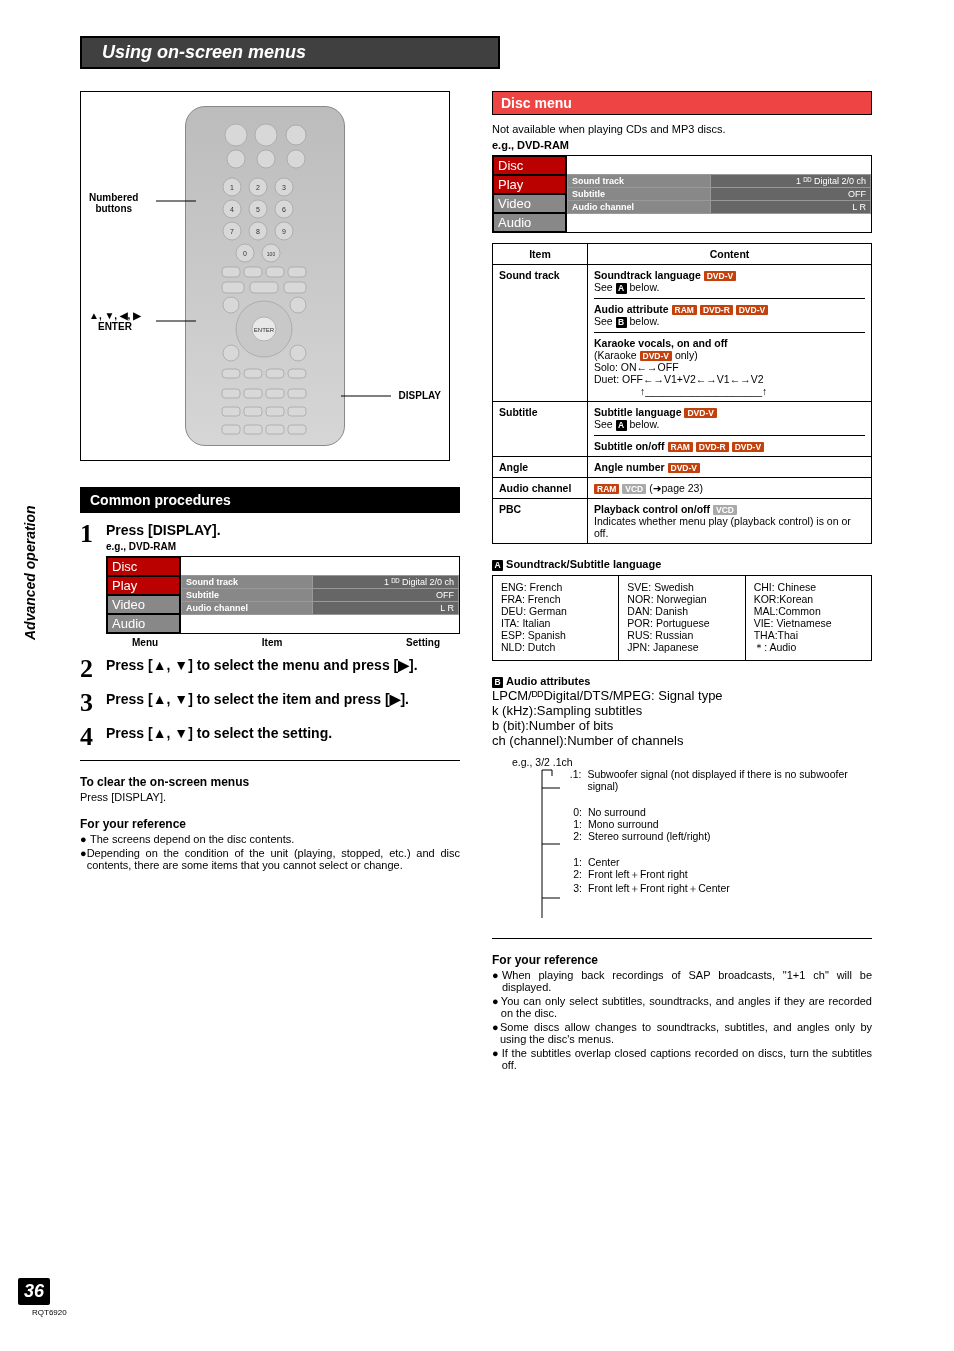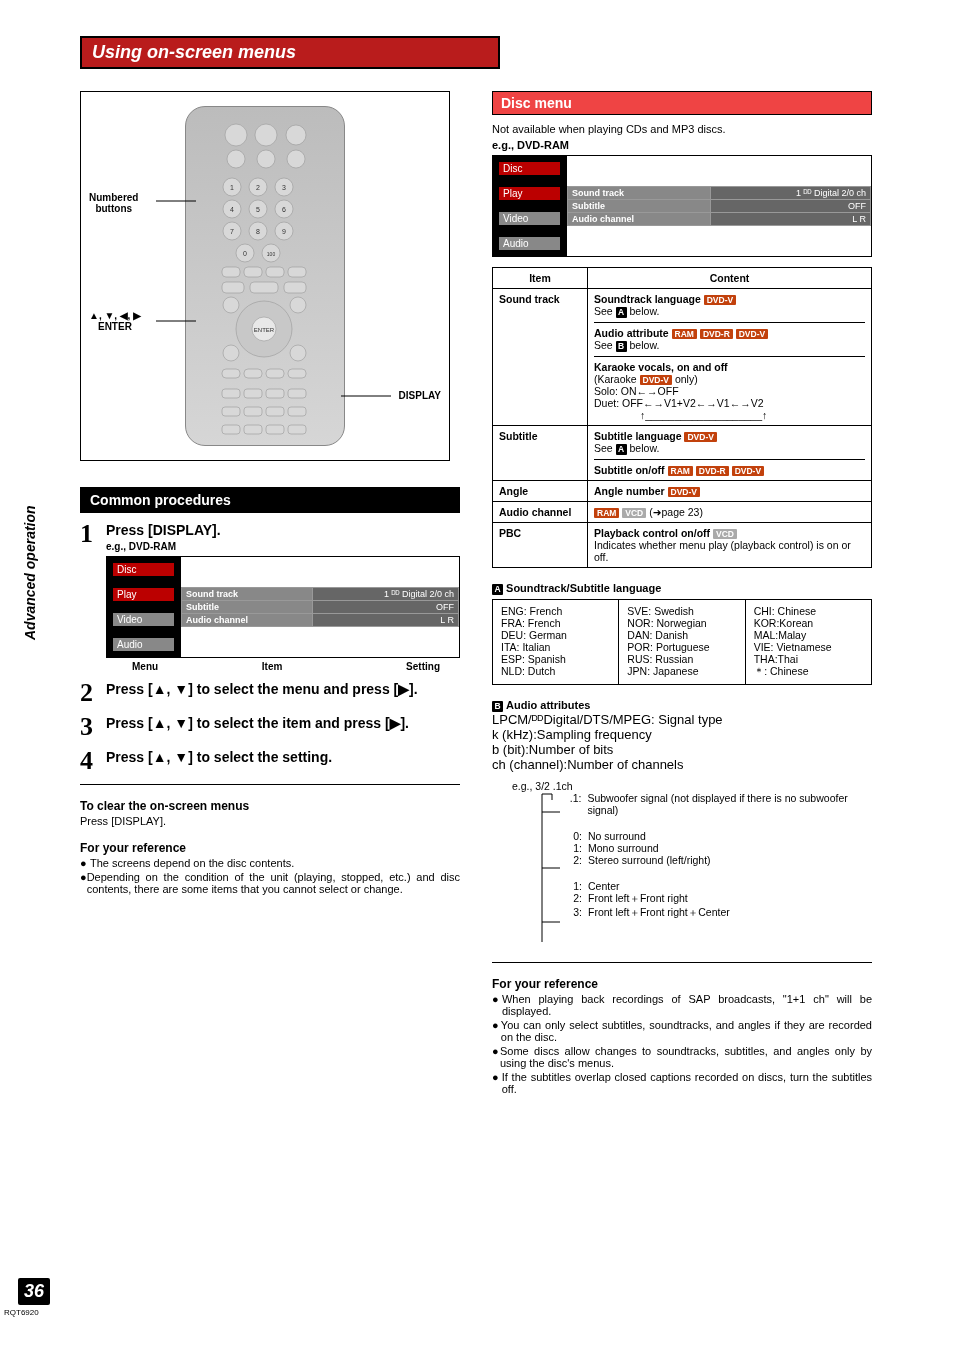--- a/index.html
+++ b/index.html
@@ -8,7 +8,7 @@
   .side-label { position: absolute; left: 22px; top: 640px; transform: rotate(-90deg); transform-origin: left top; font-weight: bold; font-style: italic; font-size: 14px; }
   .page-num { position: absolute; left: 18px; top: 1278px; background: #000; color: #fff; font-weight: bold; font-style: italic; font-size: 18px; padding: 3px 6px; border-radius: 2px; }
   .page-ref { position: absolute; left: 4px; top: 1308px; font-size: 8px; }
-  .title-bar { background: #b91c1c; color: #fff; font-weight: bold; font-style: italic; font-size: 18px; padding: 4px 10px; border: 2px solid #000; margin-bottom: 22px; width: 420px; }
+  .title-bar { background: #404040; color: #fff; font-weight: bold; font-style: italic; font-size: 18px; padding: 4px 20px; border: 2px solid #000; margin-bottom: 22px; width: 420px; }
   .columns { display: flex; gap: 32px; }
   .col { width: 380px; }
   .remote-box { border: 1px solid #000; width: 370px; height: 370px; position: relative; margin-bottom: 26px; display:flex; align-items:center; justify-content:center; }

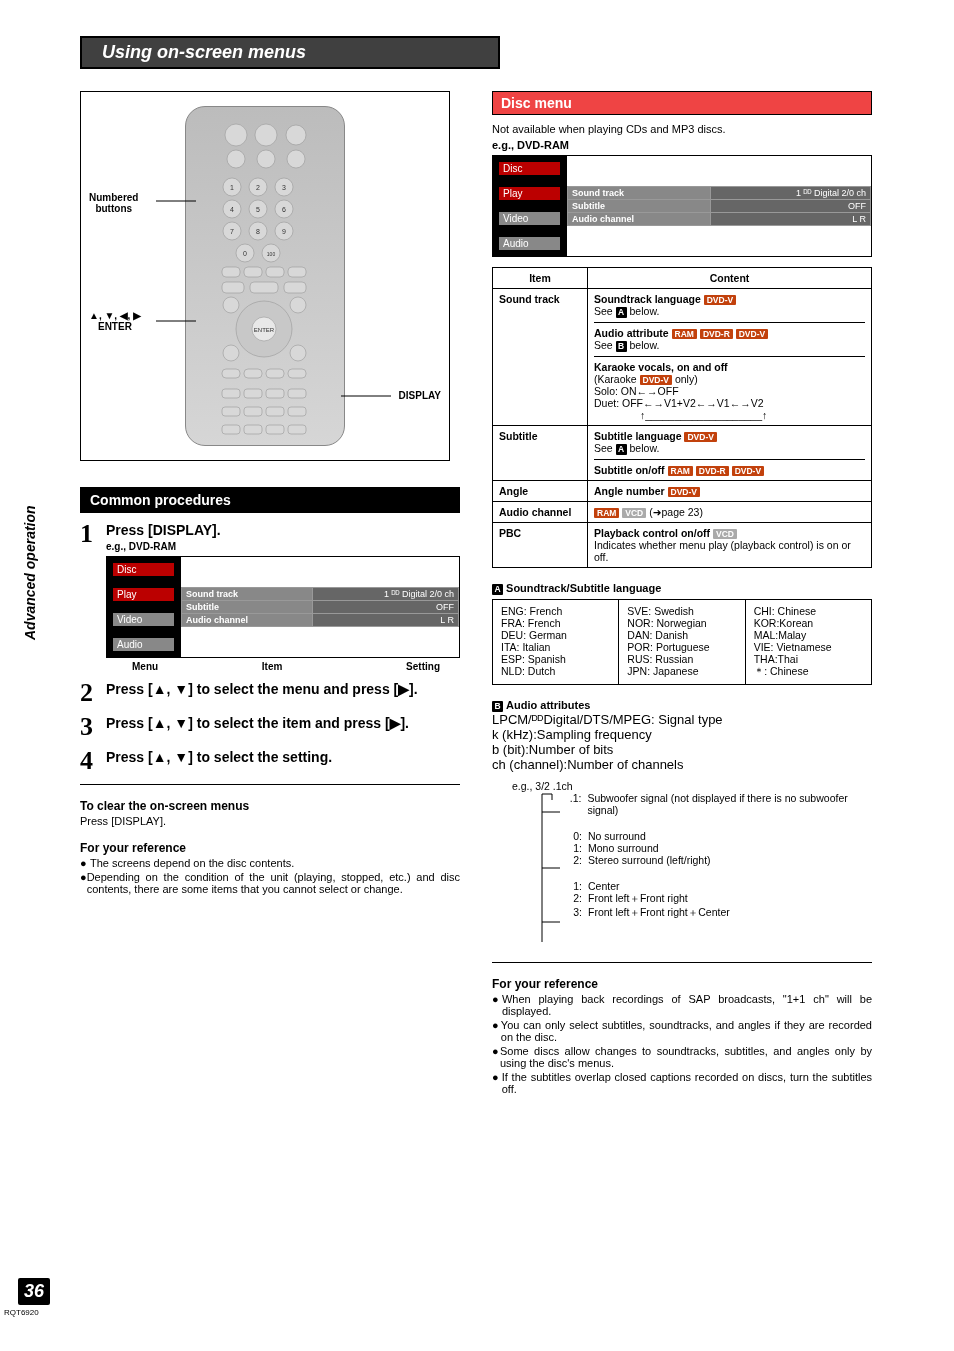--- a/index.html
+++ b/index.html
@@ -22,7 +22,7 @@
   .sub { font-size: 10px; font-weight: bold; margin-top: 2px; }
   .menu-table { border:1px solid #000; width: 100%; border-collapse: collapse; font-size: 9px; margin-top:4px; }
   .menu-tabs { width: 74px; }
-  .tab { border:6px solid #000000; padding:1px 4px; background:#888; color:#fff; font-size:10px; }
+  .tab { border:1px solid #000000; padding:1px 4px; background:#888; color:#fff; font-size:13px; }
   .tab.red { background:#b00; color:#fff; }
   .menu-rows td { border:1px solid #999; padding:1px 4px; background:#888; color:#fff; }
   .menu-rows td.val { background:#666; text-align:right; }

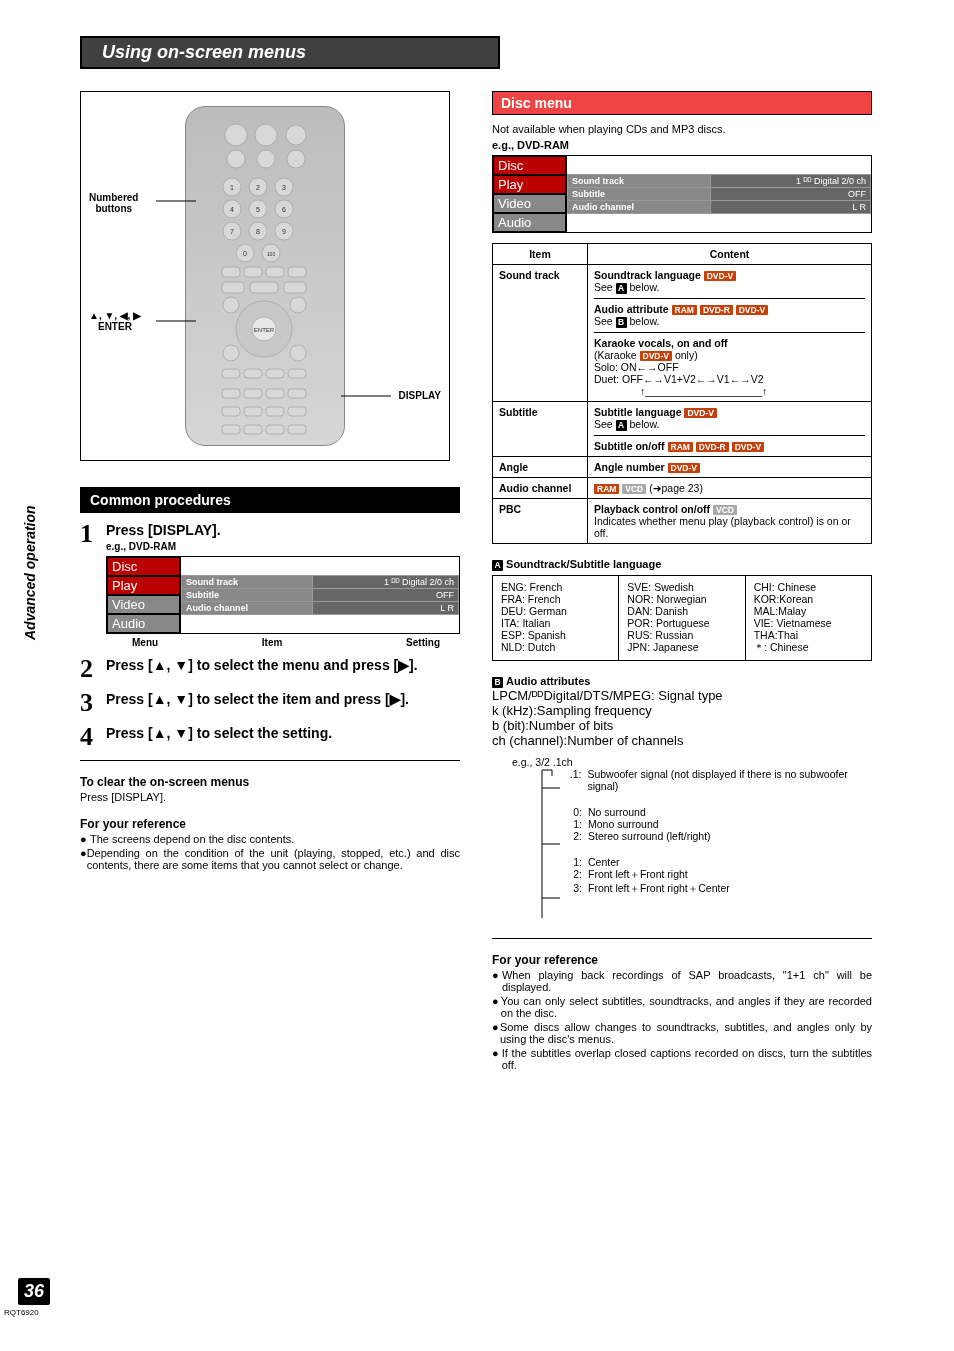--- a/index.html
+++ b/index.html
@@ -337,7 +337,7 @@
         <div class="lang-col">
           <div>CHI: Chinese</div>
             <div>KOR:Korean</div>
-            <div>MAL:Malay</div>
+            <div>MAL:Common</div>
           <div>VIE: Vietnamese</div>
             <div>THA:Thai</div>
             <div>＊:   Chinese</div>

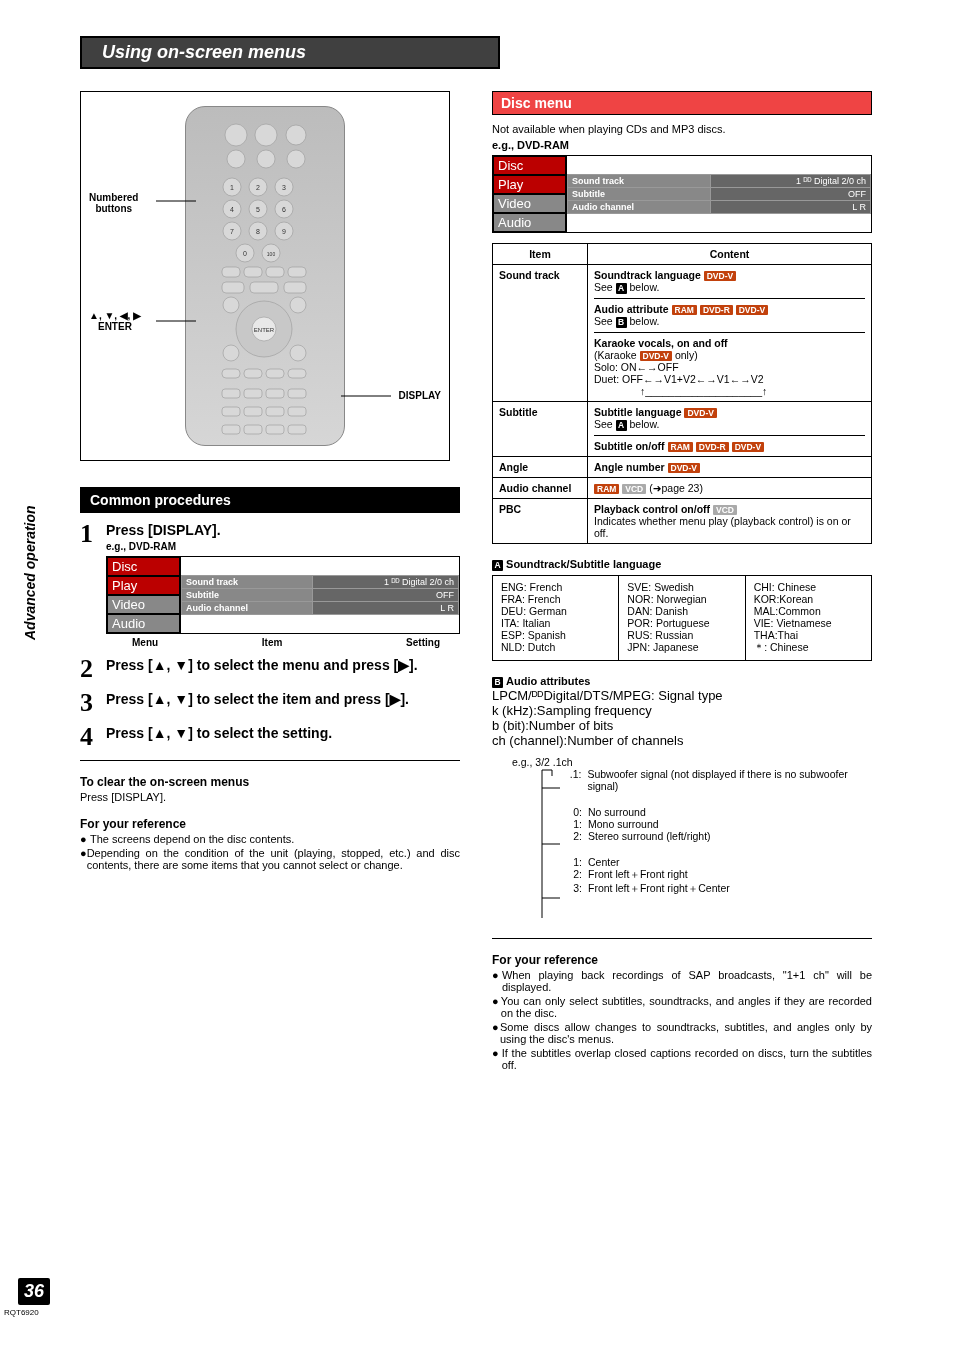--- a/index.html
+++ b/index.html
@@ -340,7 +340,7 @@
             <div>MAL:Common</div>
           <div>VIE: Vietnamese</div>
             <div>THA:Thai</div>
-            <div>＊:   Chinese</div>
+            <div>＊:   Audio</div>
         </div>
       </div>
 

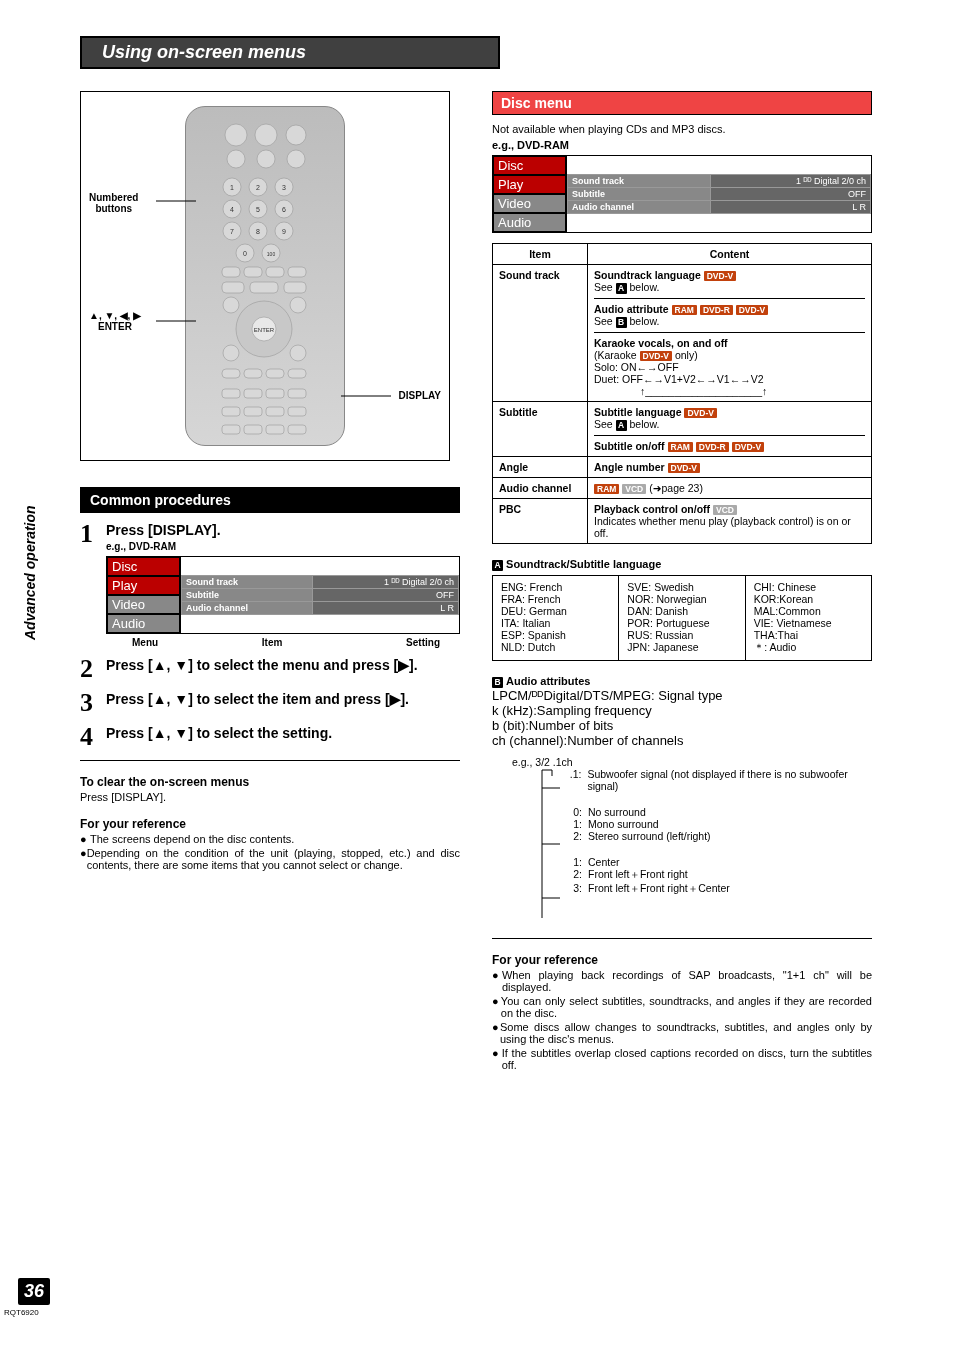--- a/index.html
+++ b/index.html
@@ -349,7 +349,7 @@
       </div>
       <div class="attr-section">
         <div>LPCM/ᴰᴰDigital/DTS/MPEG: Signal type</div>
-        <div>k (kHz):Sampling frequency</div>
+        <div>k (kHz):Sampling subtitles</div>
         <div>b (bit):Number of bits</div>
         <div>ch (channel):Number of channels</div>
       </div>

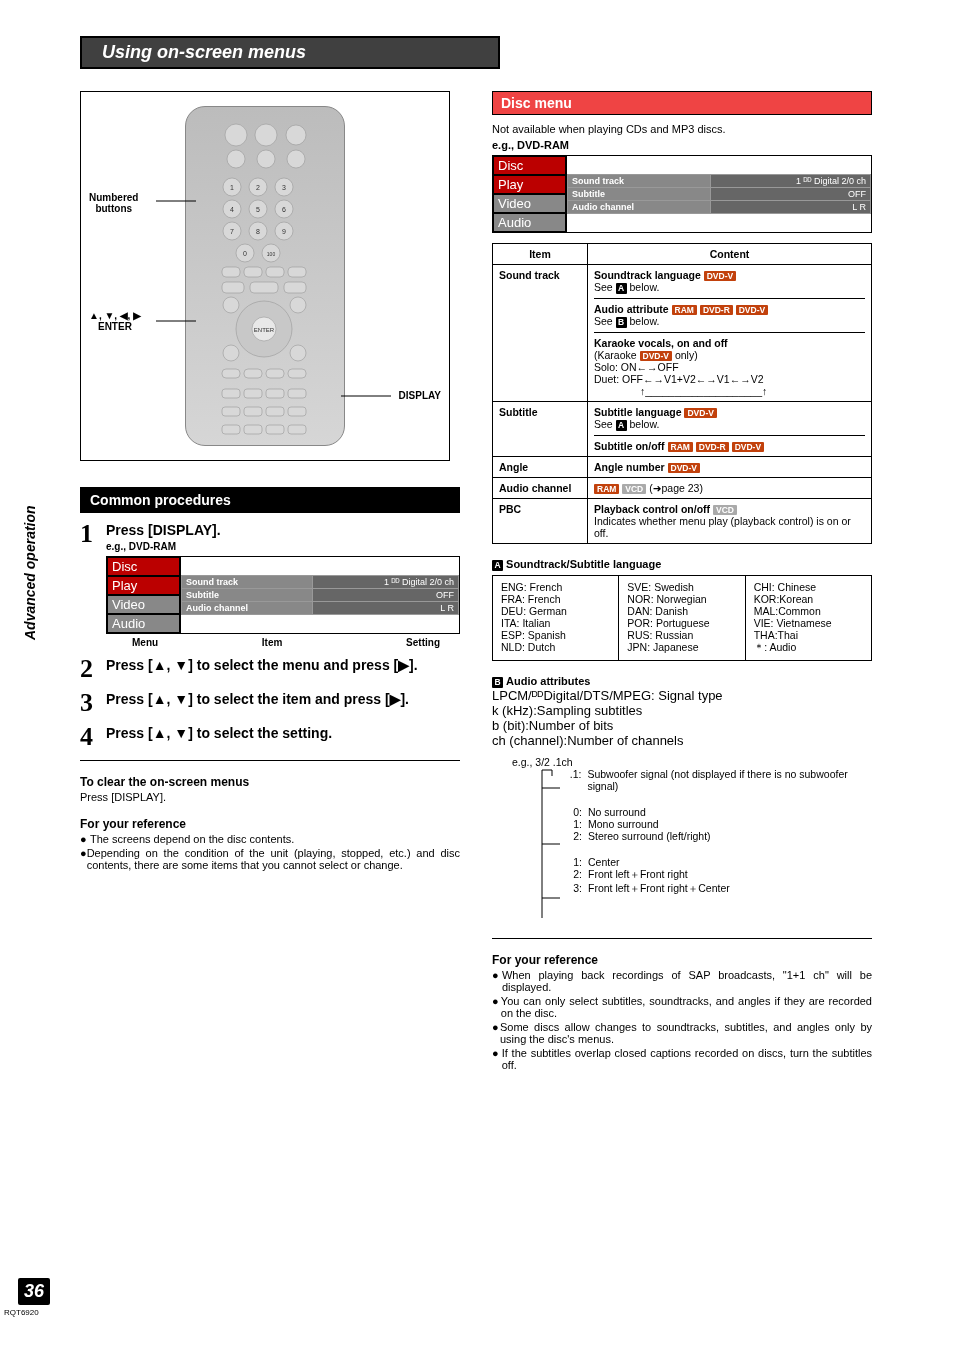--- a/index.html
+++ b/index.html
@@ -7,7 +7,7 @@
   .page { position: relative; width: 954px; height: 1351px; padding: 36px 60px 36px 80px; }
   .side-label { position: absolute; left: 22px; top: 640px; transform: rotate(-90deg); transform-origin: left top; font-weight: bold; font-style: italic; font-size: 14px; }
   .page-num { position: absolute; left: 18px; top: 1278px; background: #000; color: #fff; font-weight: bold; font-style: italic; font-size: 18px; padding: 3px 6px; border-radius: 2px; }
-  .page-ref { position: absolute; left: 4px; top: 1308px; font-size: 8px; }
+  .page-ref { position: absolute; left: 32px; top: 1308px; font-size: 8px; }
   .title-bar { background: #404040; color: #fff; font-weight: bold; font-style: italic; font-size: 18px; padding: 4px 20px; border: 2px solid #000; margin-bottom: 22px; width: 420px; }
   .columns { display: flex; gap: 32px; }
   .col { width: 380px; }

